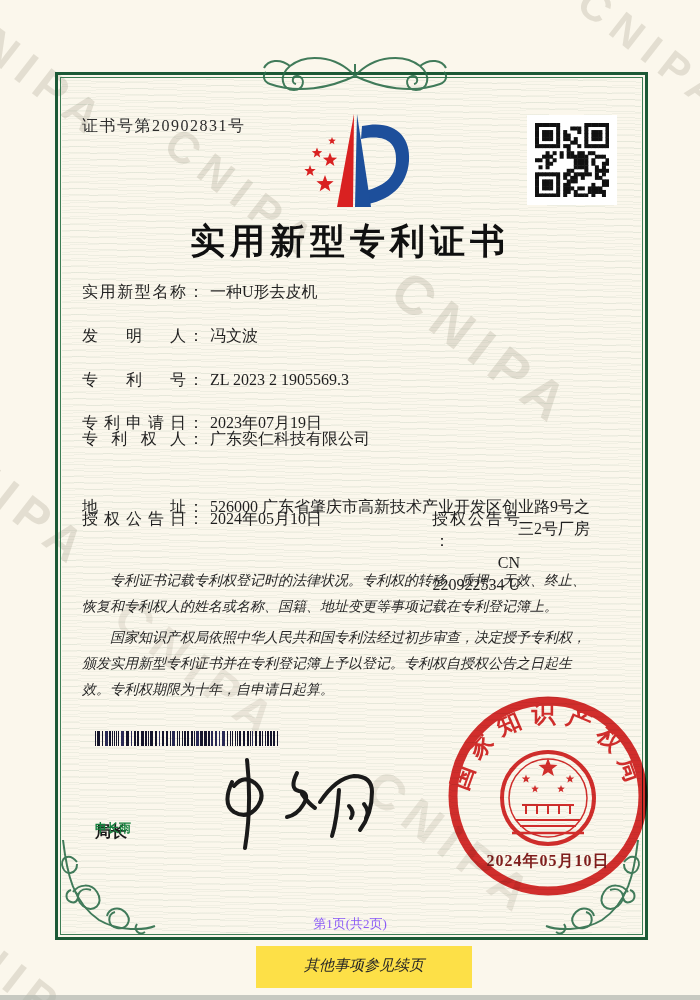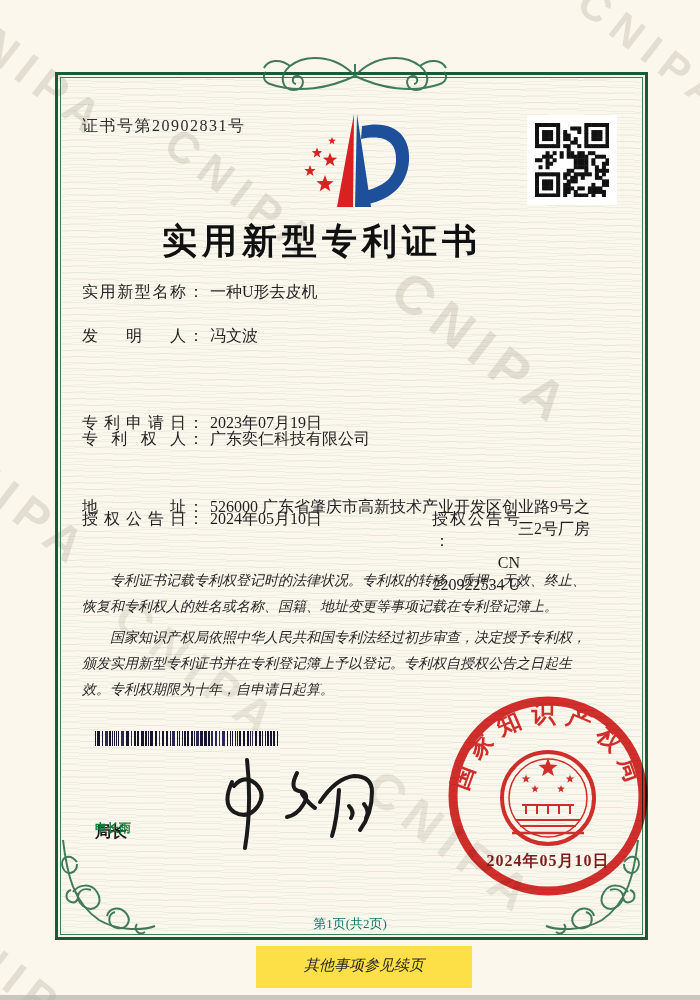--- a/index.html
+++ b/index.html
@@ -32,7 +32,7 @@
   .logo{position:absolute;left:292px;top:108px;}
   .qr-box{position:absolute;left:527px;top:115px;width:90px;height:90px;background:#fff;}
   .qr-box svg{position:absolute;left:8px;top:8px;}
-  .title{position:absolute;left:0;top:218px;width:644px;text-align:center;
+  .title{position:absolute;left:0;top:218px;width:700px;text-align:center;
          font-size:35px;font-weight:700;letter-spacing:5px;color:#101010;}
   
   .field-row{position:absolute;left:82px;font-size:16px;line-height:22px;color:#1f1f1f;}

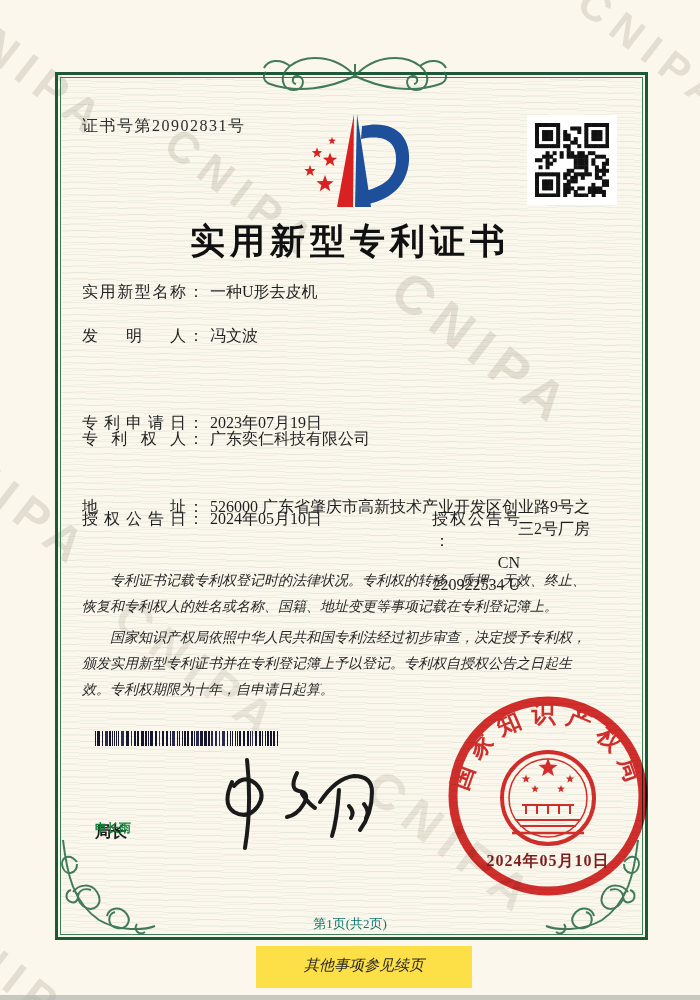--- a/index.html
+++ b/index.html
@@ -364,6 +364,9 @@
   <div class="field-row row-2">
     <span class="f-label">发明人</span><span class="f-colon">：</span><span class="f-value">冯文波</span>
   </div>
+  <div class="field-row row-3">
+    <span class="f-label">专利号</span><span class="f-colon">：</span><span class="f-value">ZL 2023 2 1905569.3</span>
+  </div>
   <div class="field-row row-4">
     <span class="f-label">专利申请日</span><span class="f-colon">：</span><span class="f-value">2023年07月19日</span>
   </div>

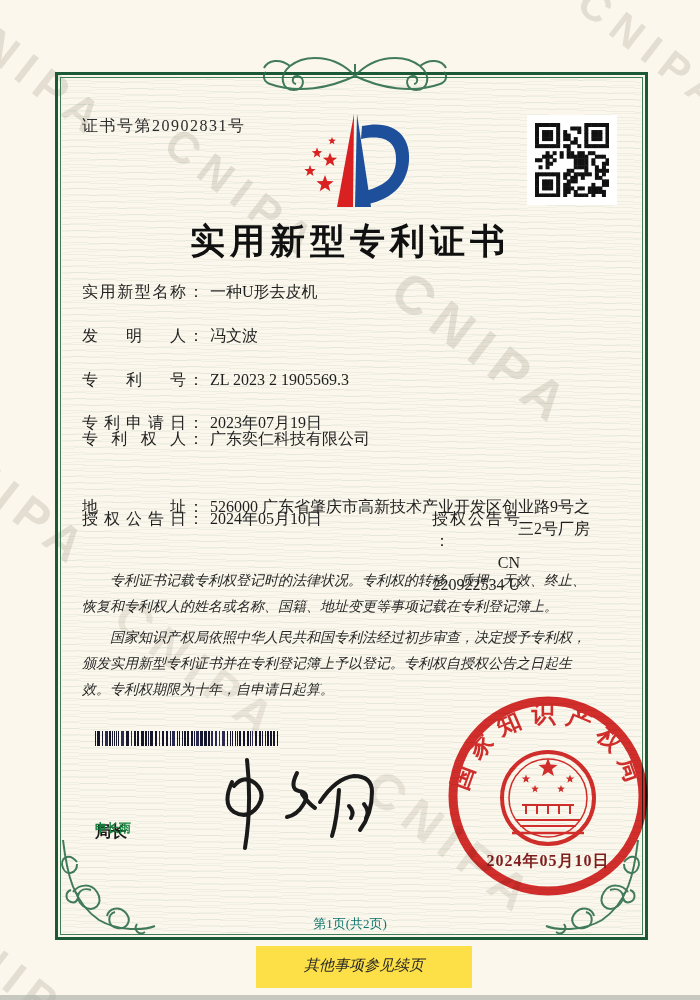--- a/index.html
+++ b/index.html
@@ -55,7 +55,7 @@
             font-size:12px;font-weight:600;color:#15803d;}
   .signature{position:absolute;left:202px;top:748px;}
   .seal{position:absolute;left:446px;top:694px;mix-blend-mode:multiply;opacity:.94;}
-  .footer-page{position:absolute;left:0;top:915px;width:700px;text-align:center;font-size:13px;color:#0f766e;}
+  .footer-page{position:absolute;left:0;top:915px;width:700px;text-align:center;font-size:13px;color:#8b5cf6;}
   .note-strip{position:absolute;left:256px;top:946px;width:216px;height:42px;background:#fde047;}
   .note-text{position:absolute;left:0;top:10px;width:216px;text-align:center;font-size:15px;
              font-style:italic;color:#262626;}

